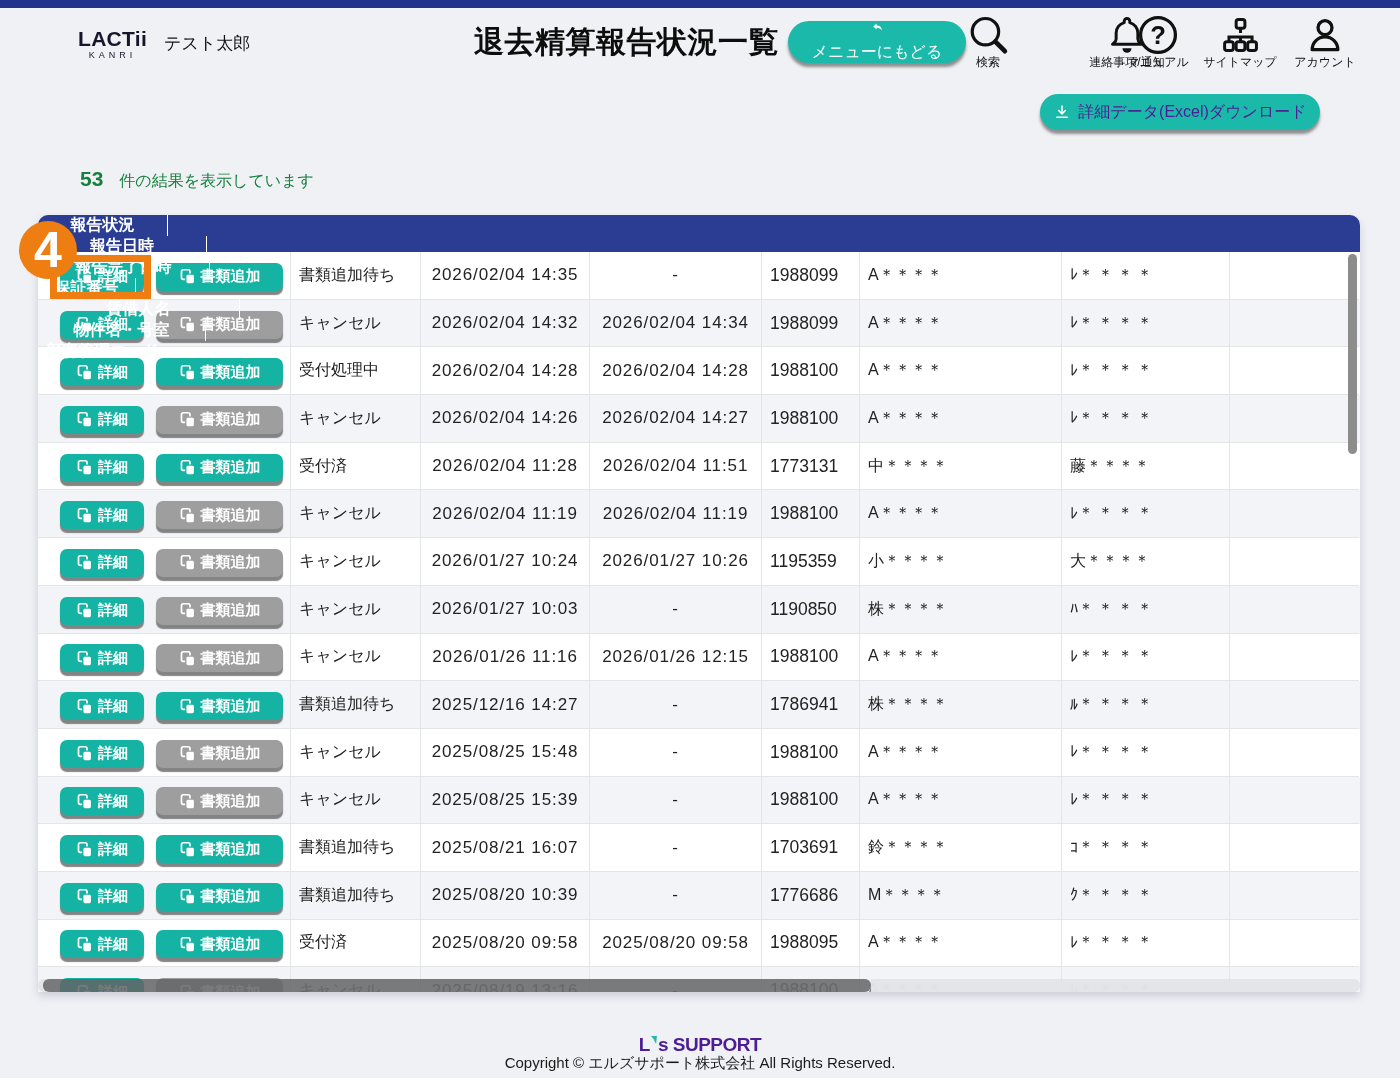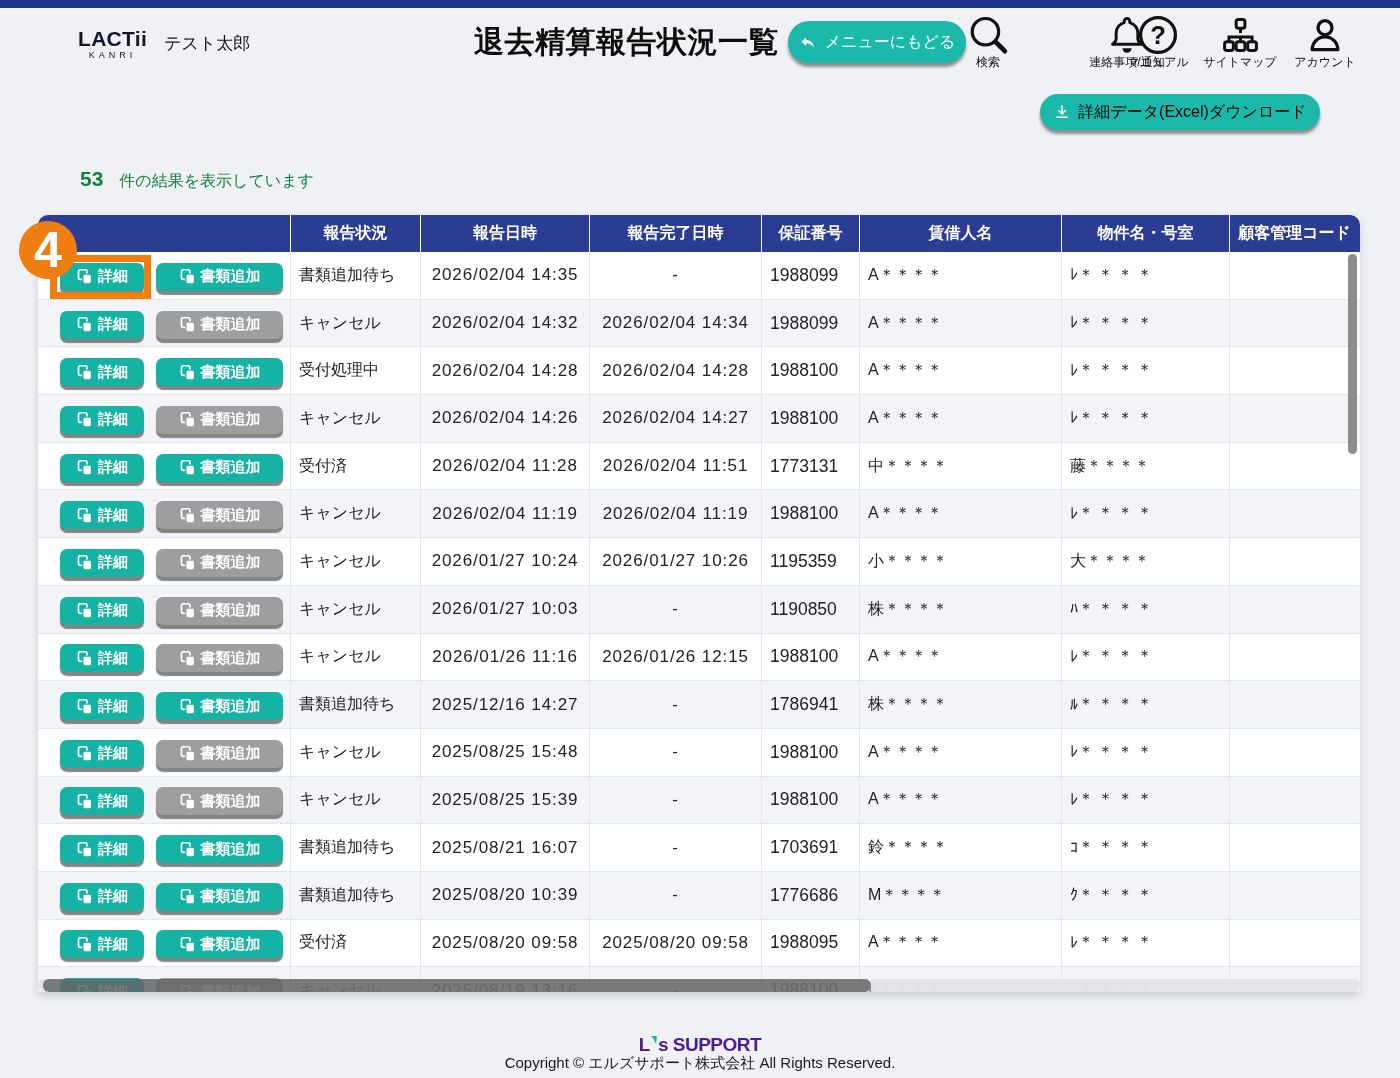--- a/index.html
+++ b/index.html
@@ -24,7 +24,7 @@
     position:absolute; left:788px; top:21px; width:178px; height:42px;
     background:#1bb9a9; border-radius:21px;
     box-shadow:0 4px 3px rgba(110,110,110,.75);
-    color:#fff; font-size:16px; display:flex; align-items:center; justify-content:center; gap:9px;
+    color:#fff; font-size:16px; display:flex; align-items:center; justify-content:center; gap:9px;flex-direction:column;
   }
   .hicon { position:absolute; top:13px; text-align:center; color:#111; }
   .hicon svg { display:block; margin:0 auto; }

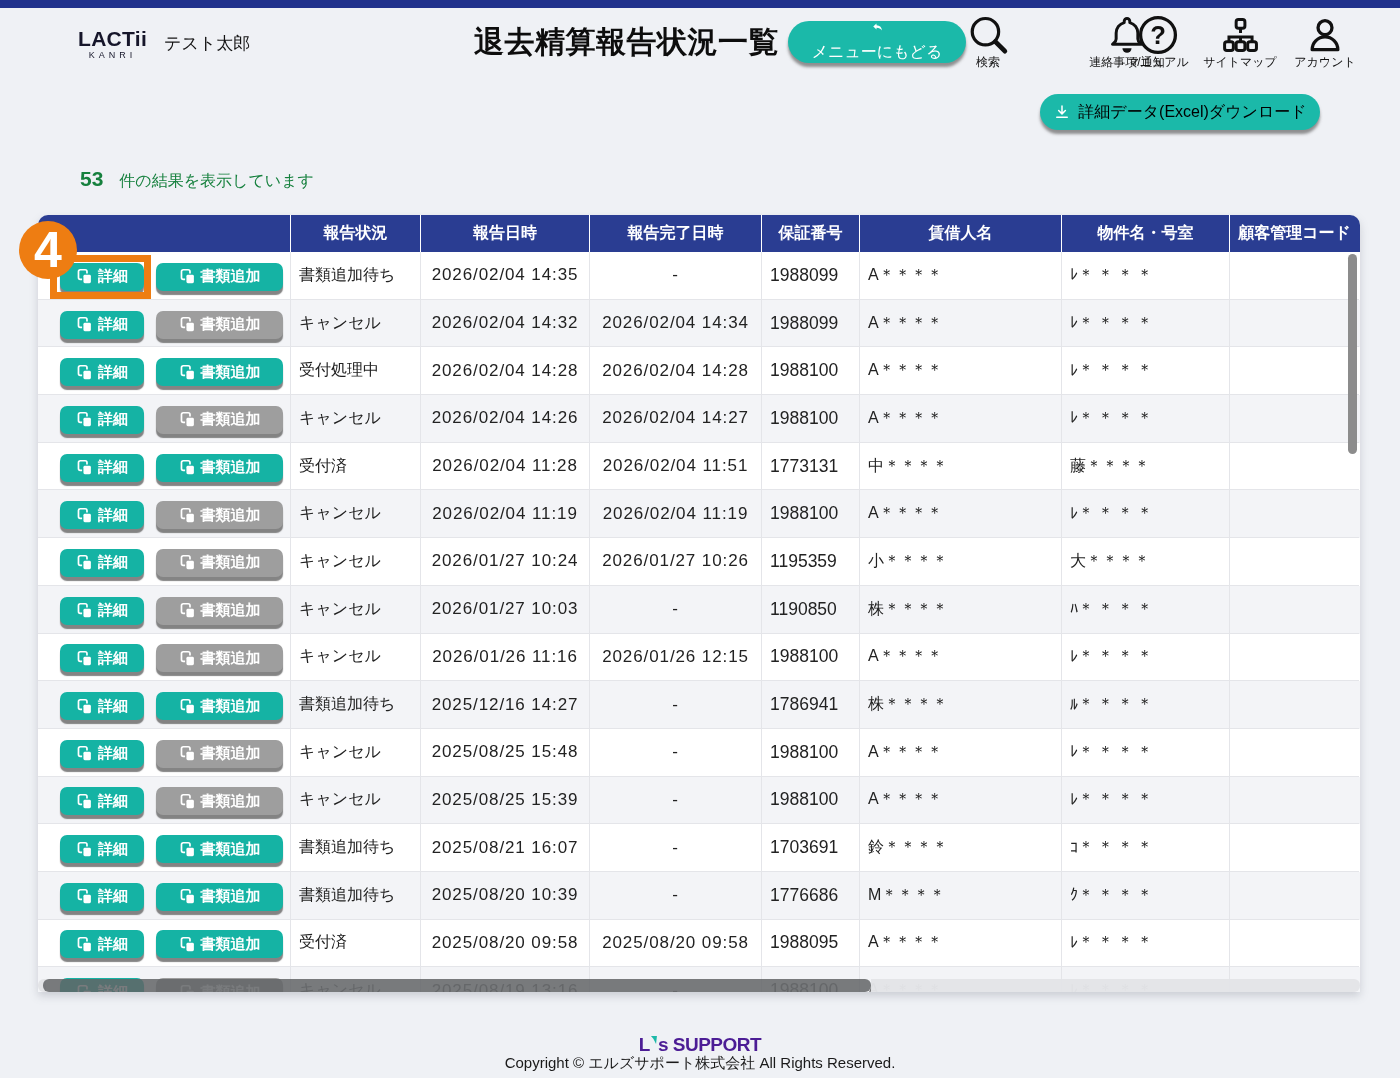--- a/index.html
+++ b/index.html
@@ -34,7 +34,7 @@
     position:absolute; left:1040px; top:94px; width:280px; height:36px;
     background:#1bb9a9; border-radius:18px;
     box-shadow:0 4px 3px rgba(110,110,110,.75);
-    color:#000000; font-size:16px; display:flex; align-items:center; justify-content:center; gap:7px;
+    color:#4c1d95; font-size:16px; display:flex; align-items:center; justify-content:center; gap:7px;
   }
 
   .results { position:absolute; left:80px; top:167px; font-size:16px; color:#15803d;}

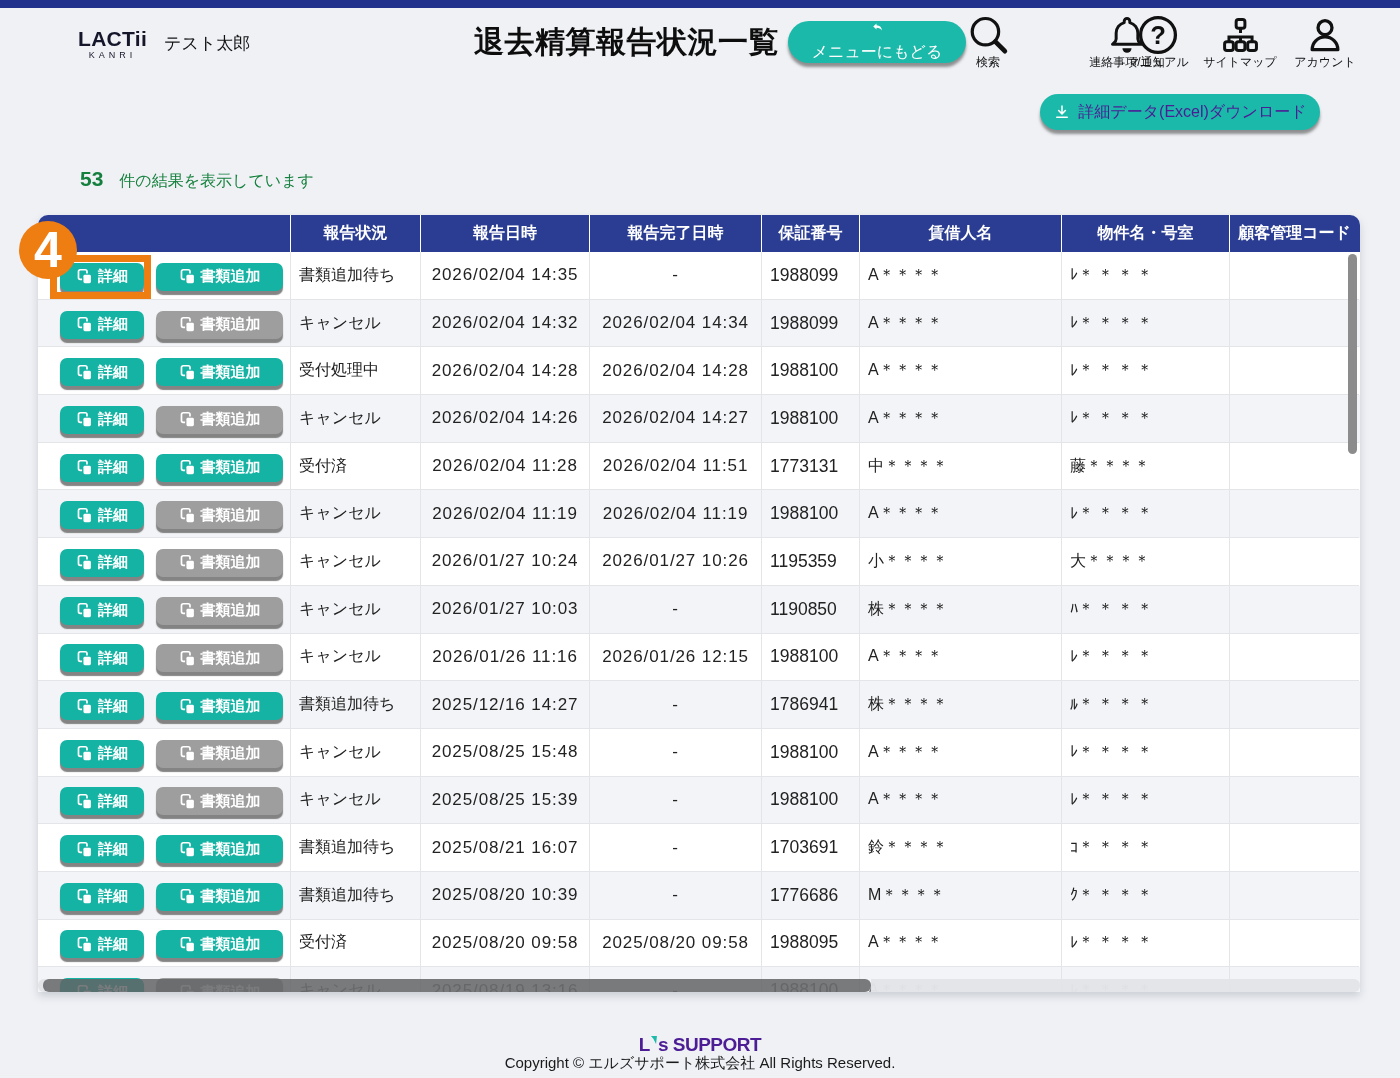--- a/index.html
+++ b/index.html
@@ -42,7 +42,7 @@
 
   
   .tbl { position:absolute; left:38px; top:215px; width:1322px; box-shadow:0 4px 9px rgba(110,115,130,.28); border-radius:10px 10px 2px 2px; }
-  .thead { position:relative; height:37px; background:#2a3d92; border-radius:10px 10px 0 0; display:flex; }
+  .thead { position:relative; height:37px; background:#2a3d92; border-radius:10px 10px 0 0; display:flex;flex-direction:column; }
   .thead .th {
     color:#fff; font-size:16px; font-weight:bold;
     display:flex; align-items:center; justify-content:center;

